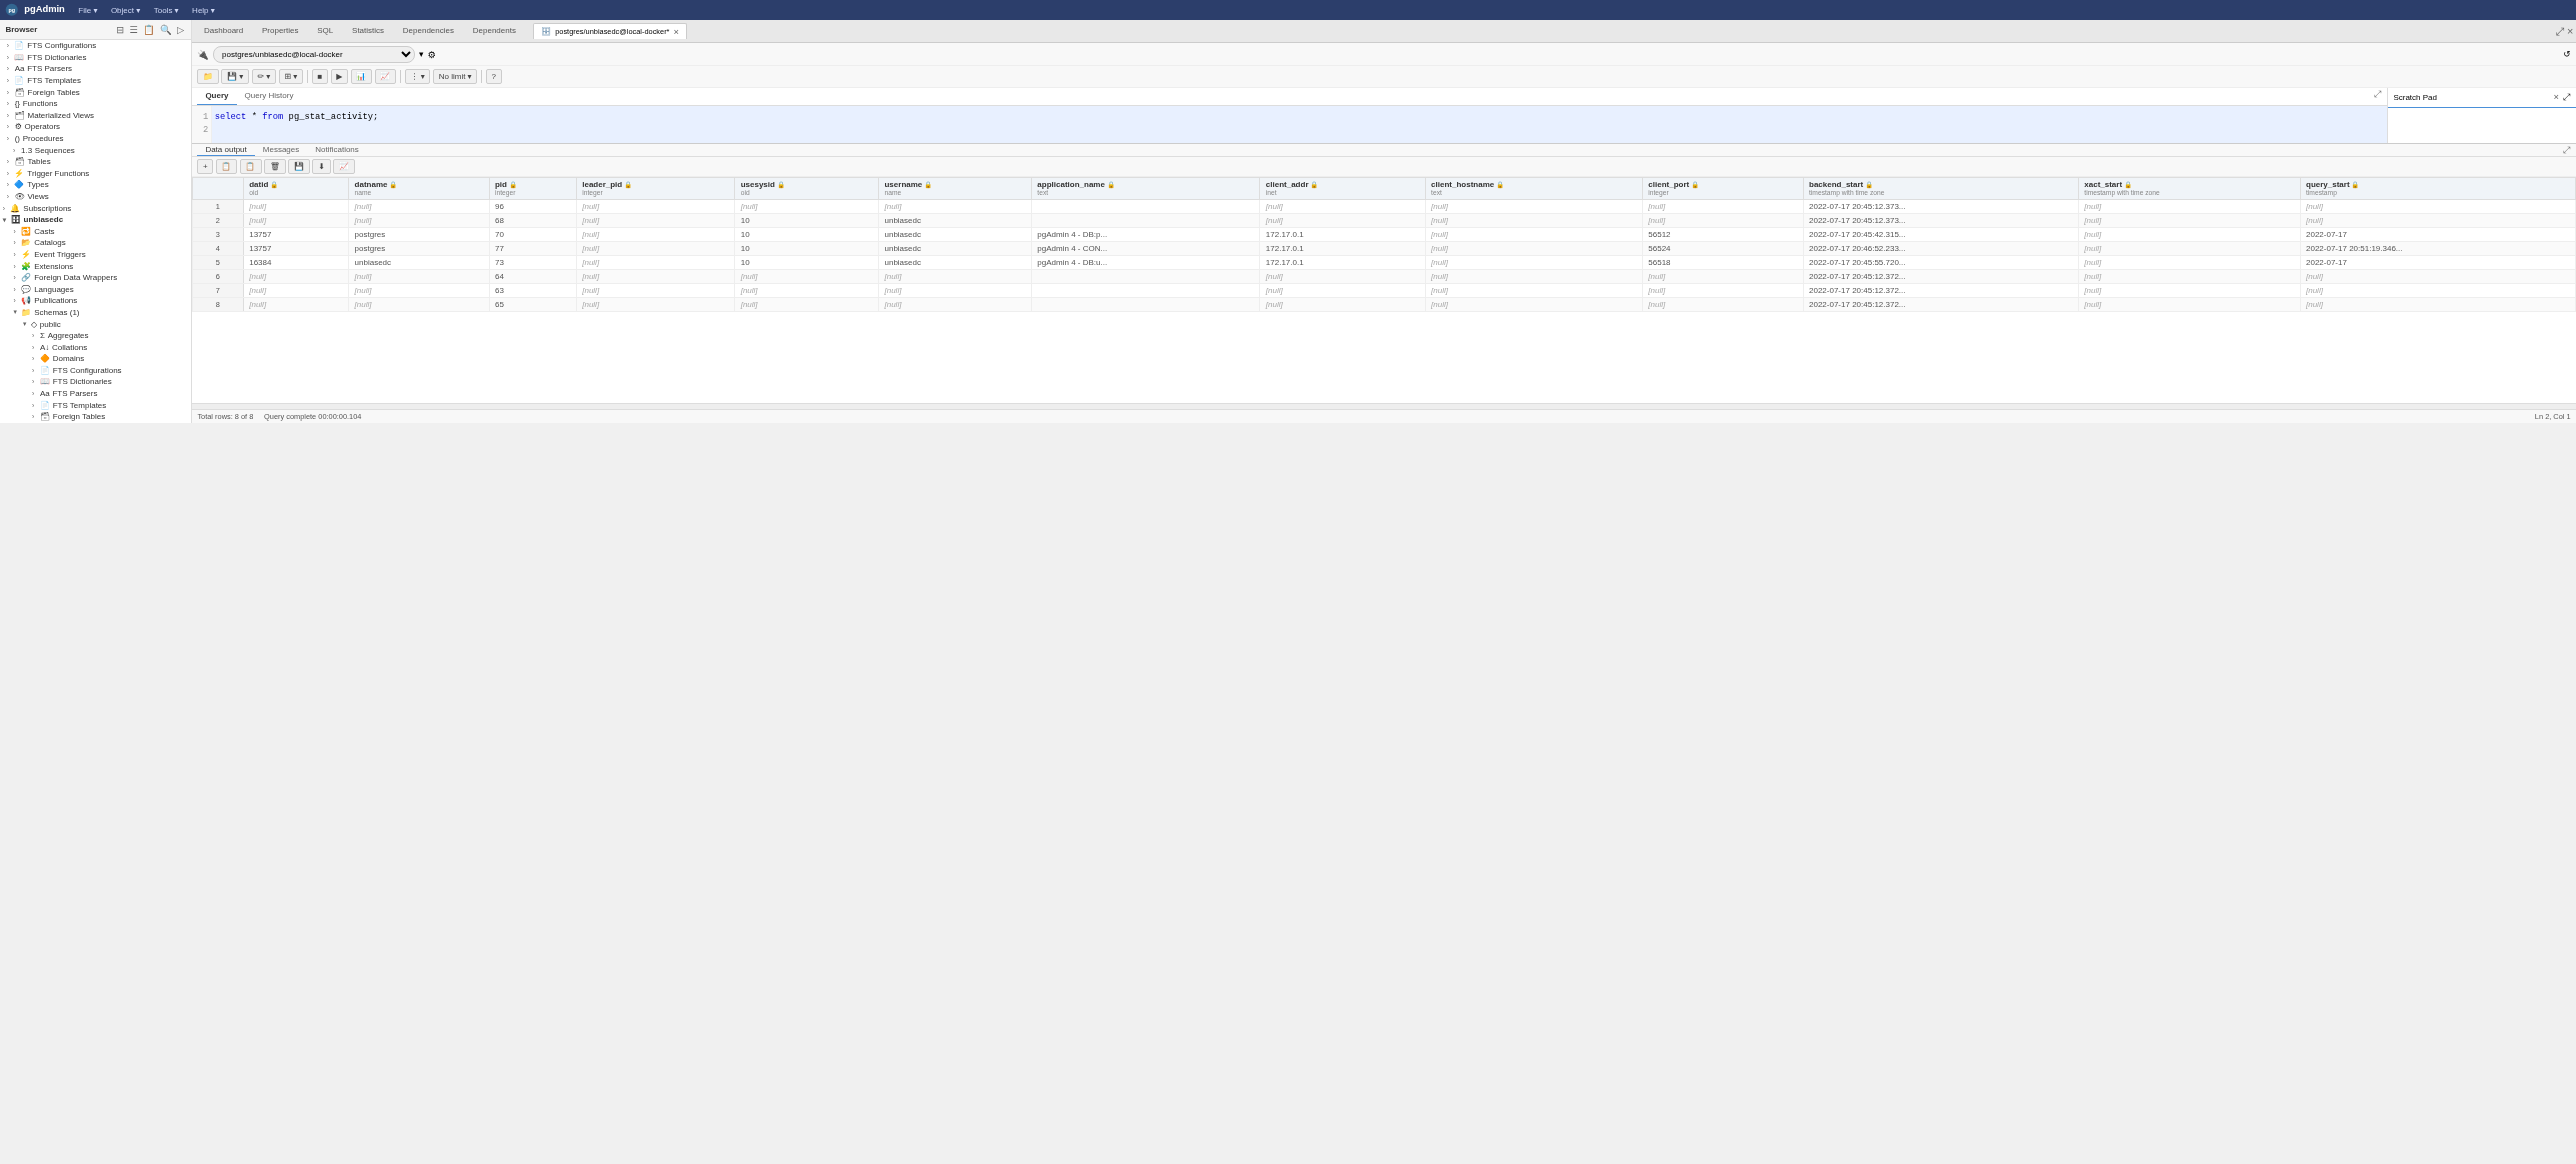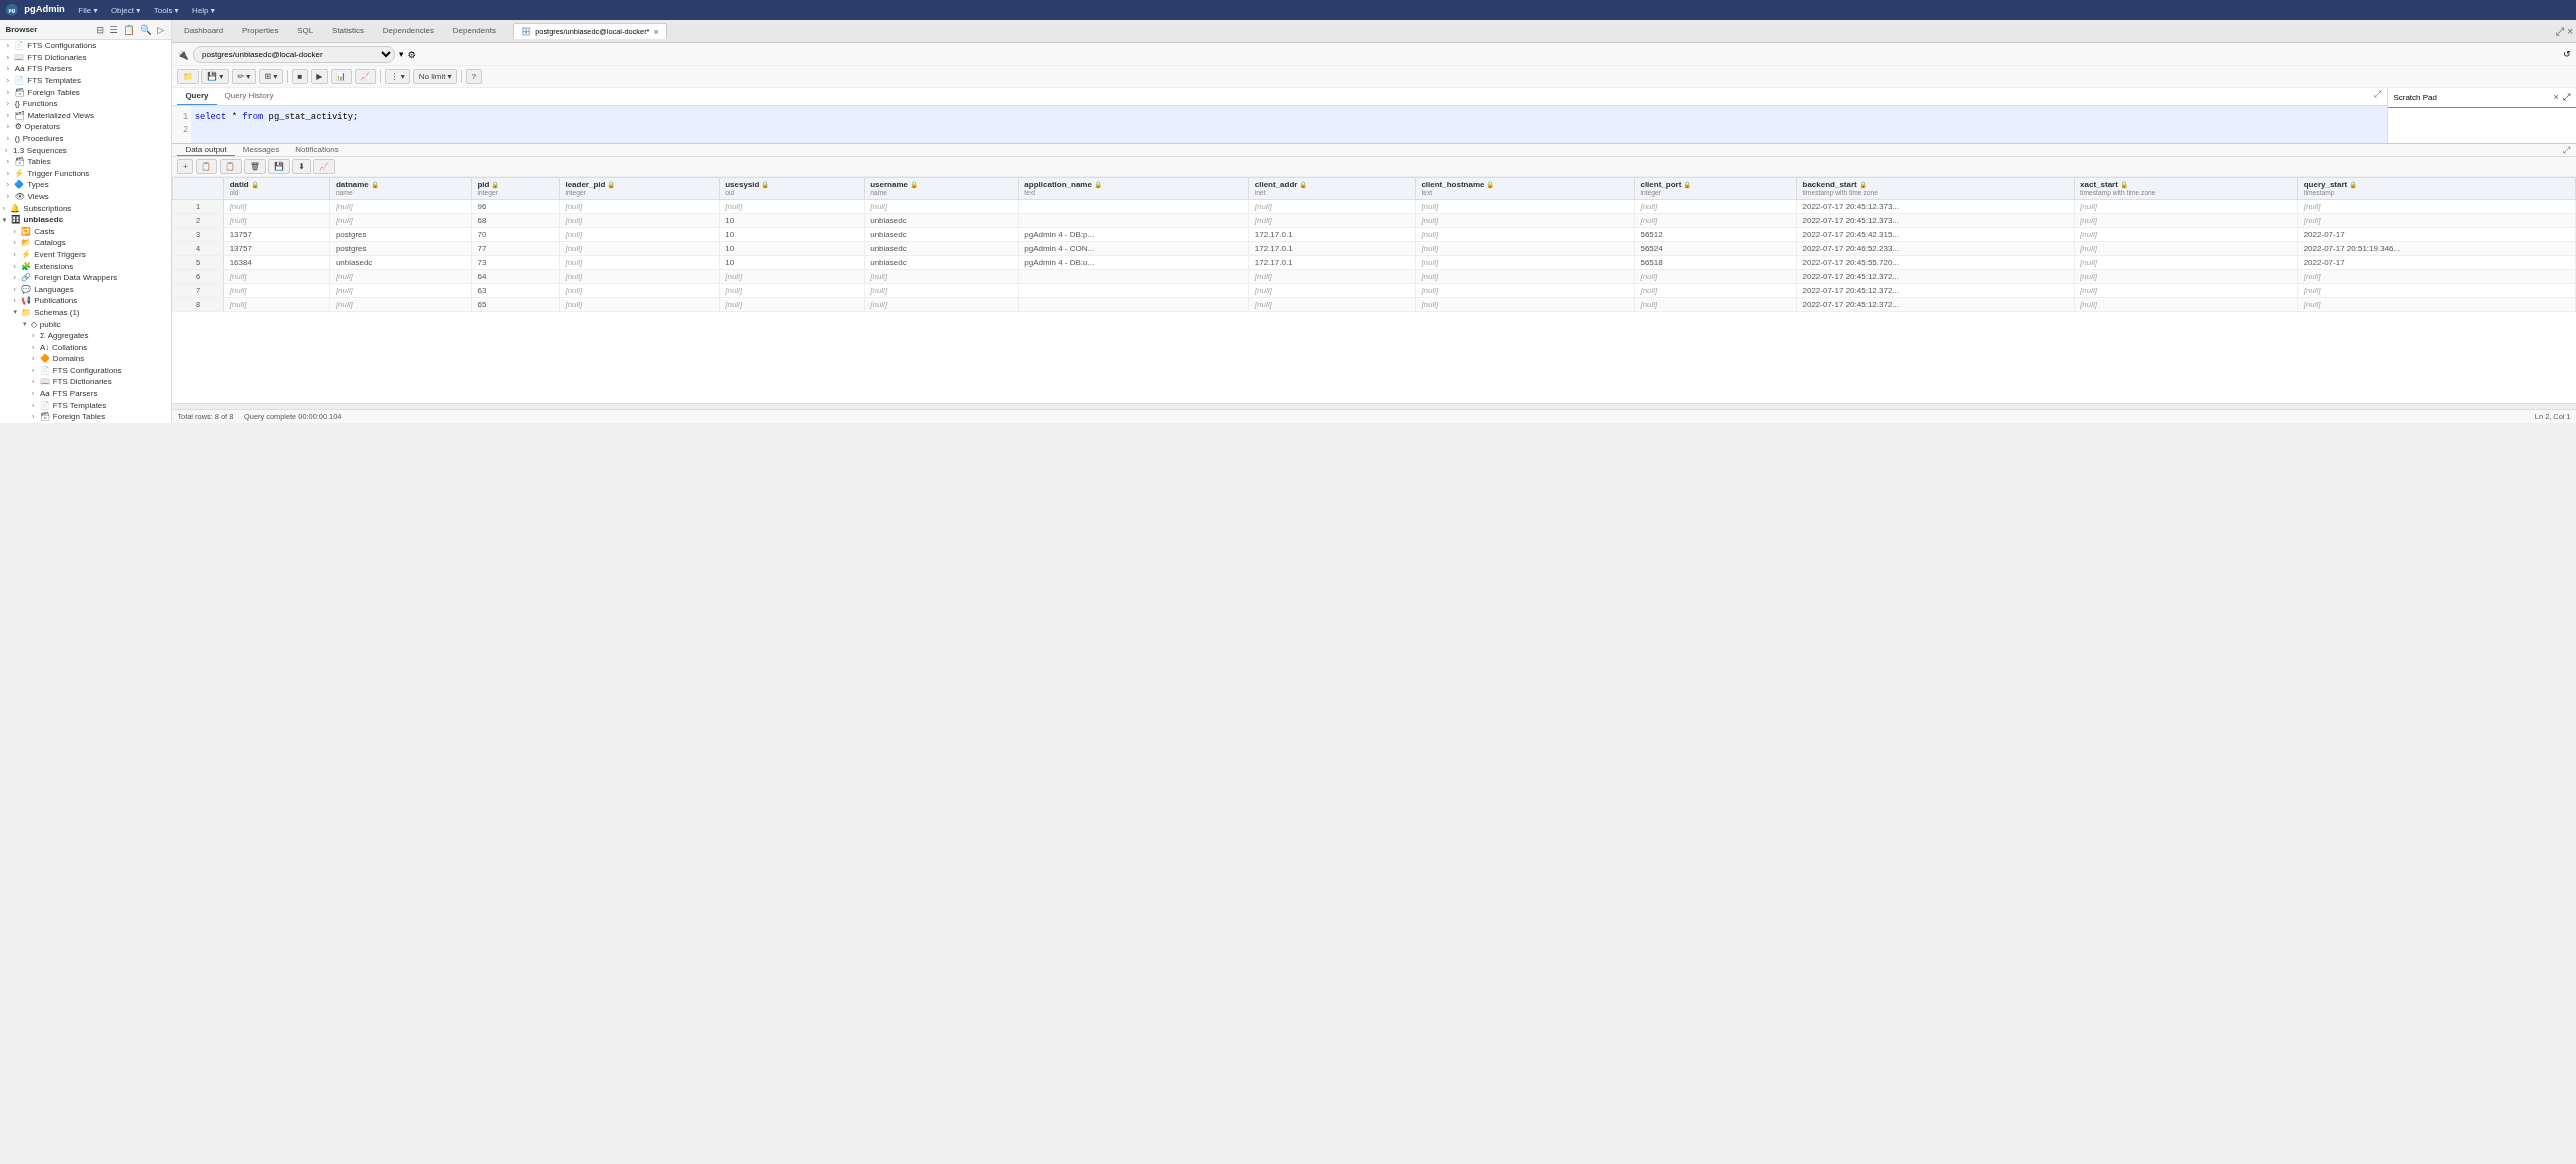--- a/index.html
+++ b/index.html
@@ -38,7 +38,7 @@
 
     
     #browser {
-      width: 172px;
+      width: 192px;
       background: #fff;
       border-right: 0.7px solid #ddd;
       display: flex;

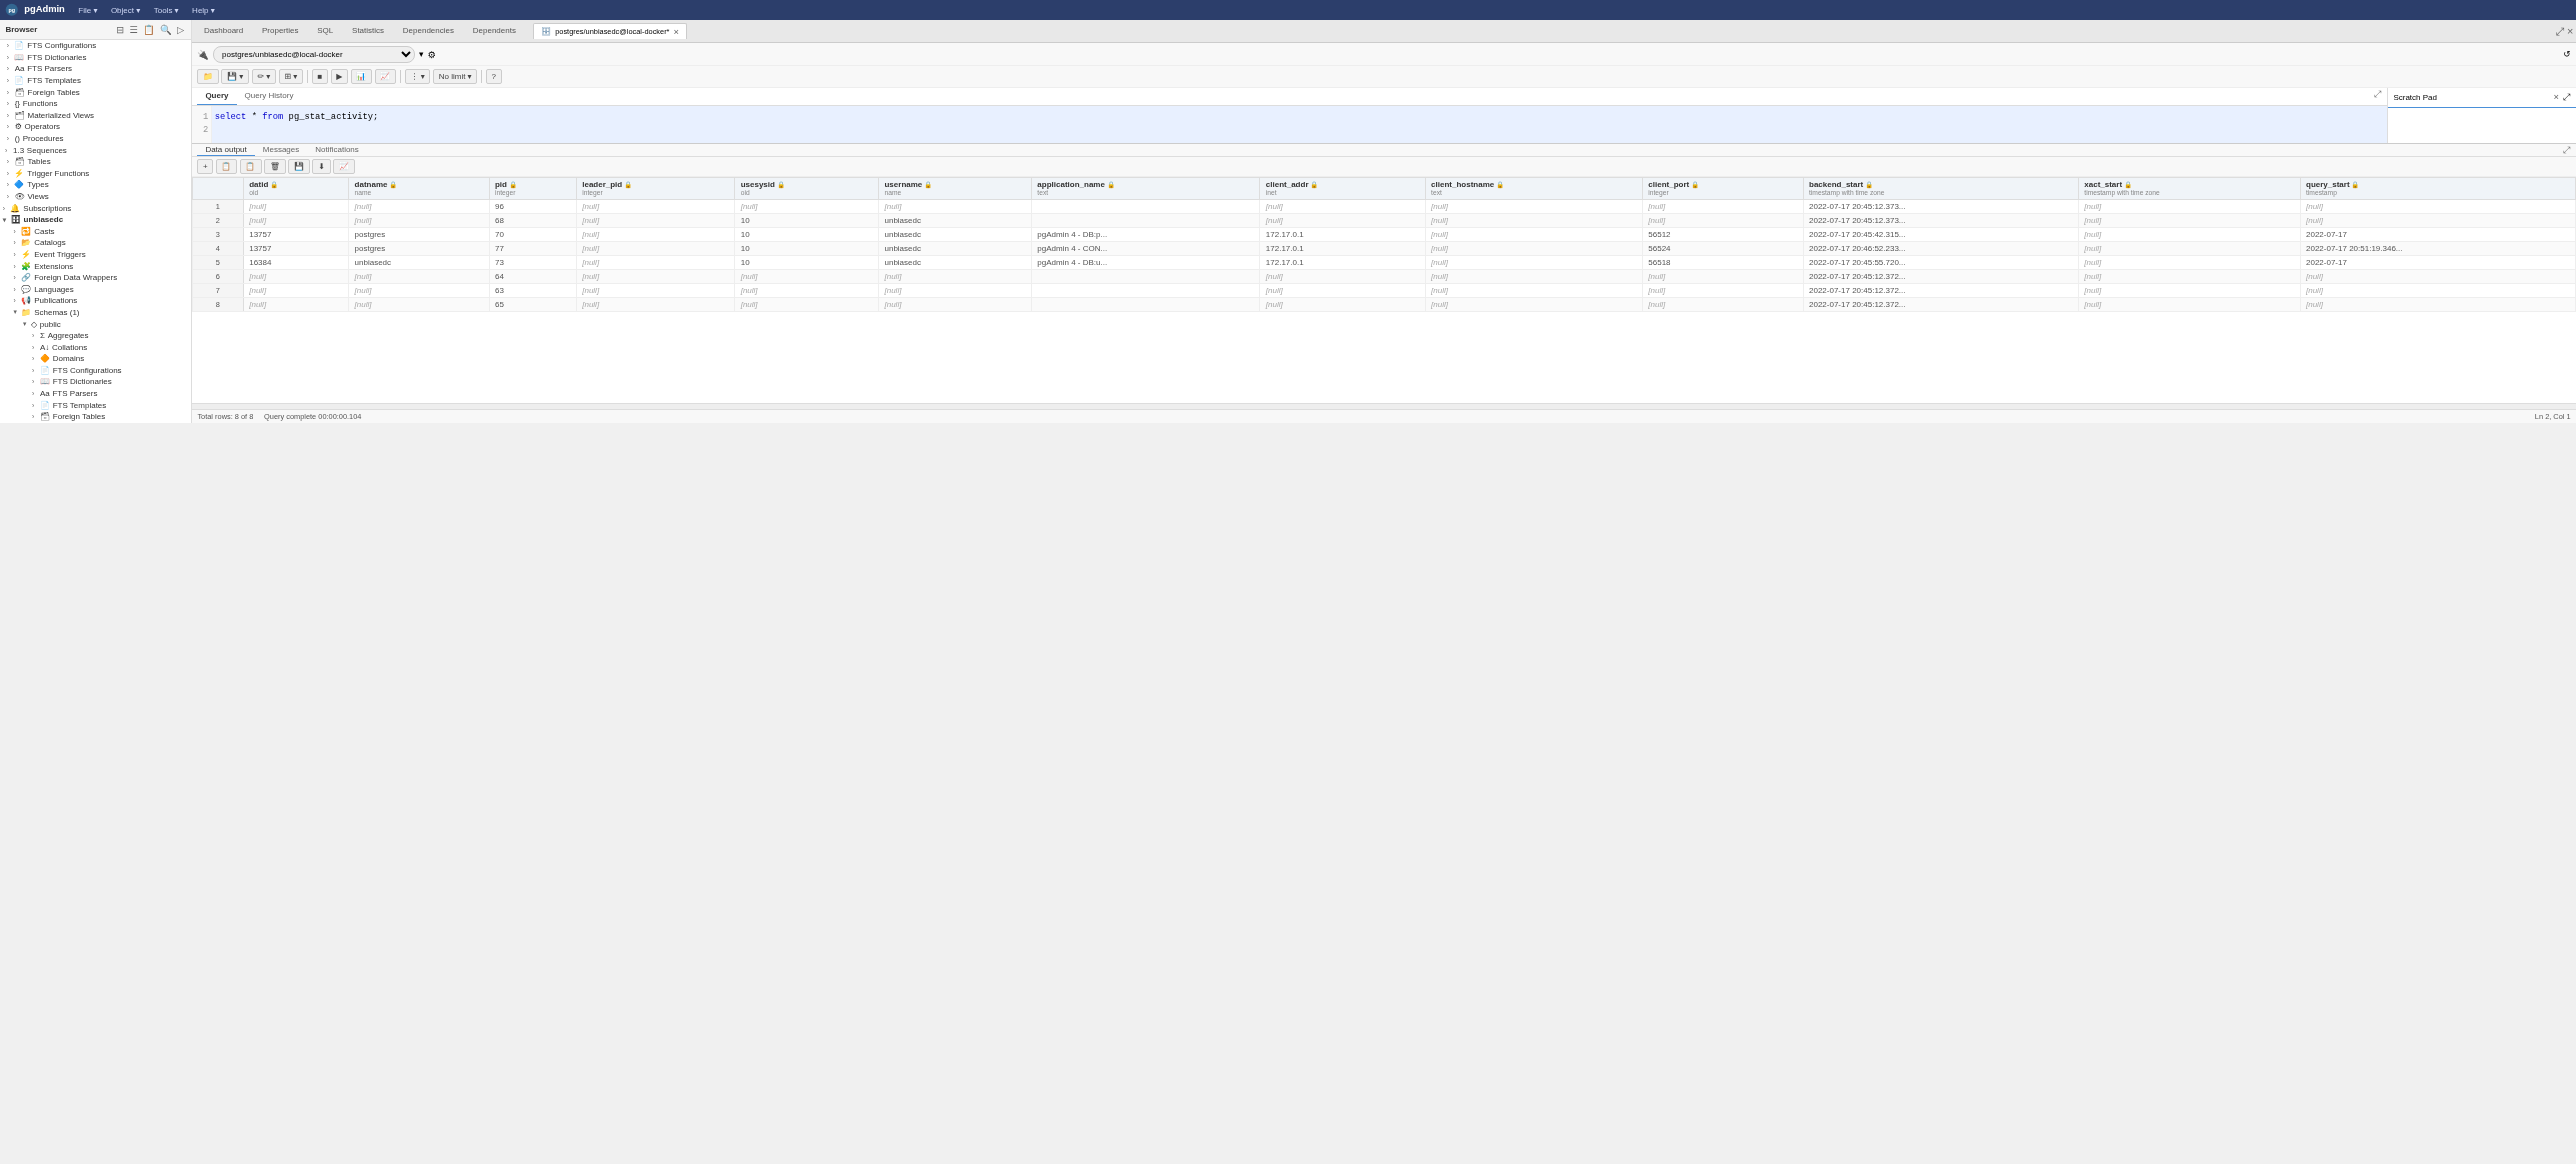--- a/index.html
+++ b/index.html
@@ -428,7 +428,7 @@
           <span class="icon">()</span>
           <span>Procedures</span>
         </div>
-        <div class="tree-item" style="padding-left: 5px;">
+        <div class="tree-item" style="padding-left: 13px;">
           <span class="arrow">›</span>
           <span class="icon">1.3</span>
           <span>Sequences</span>

